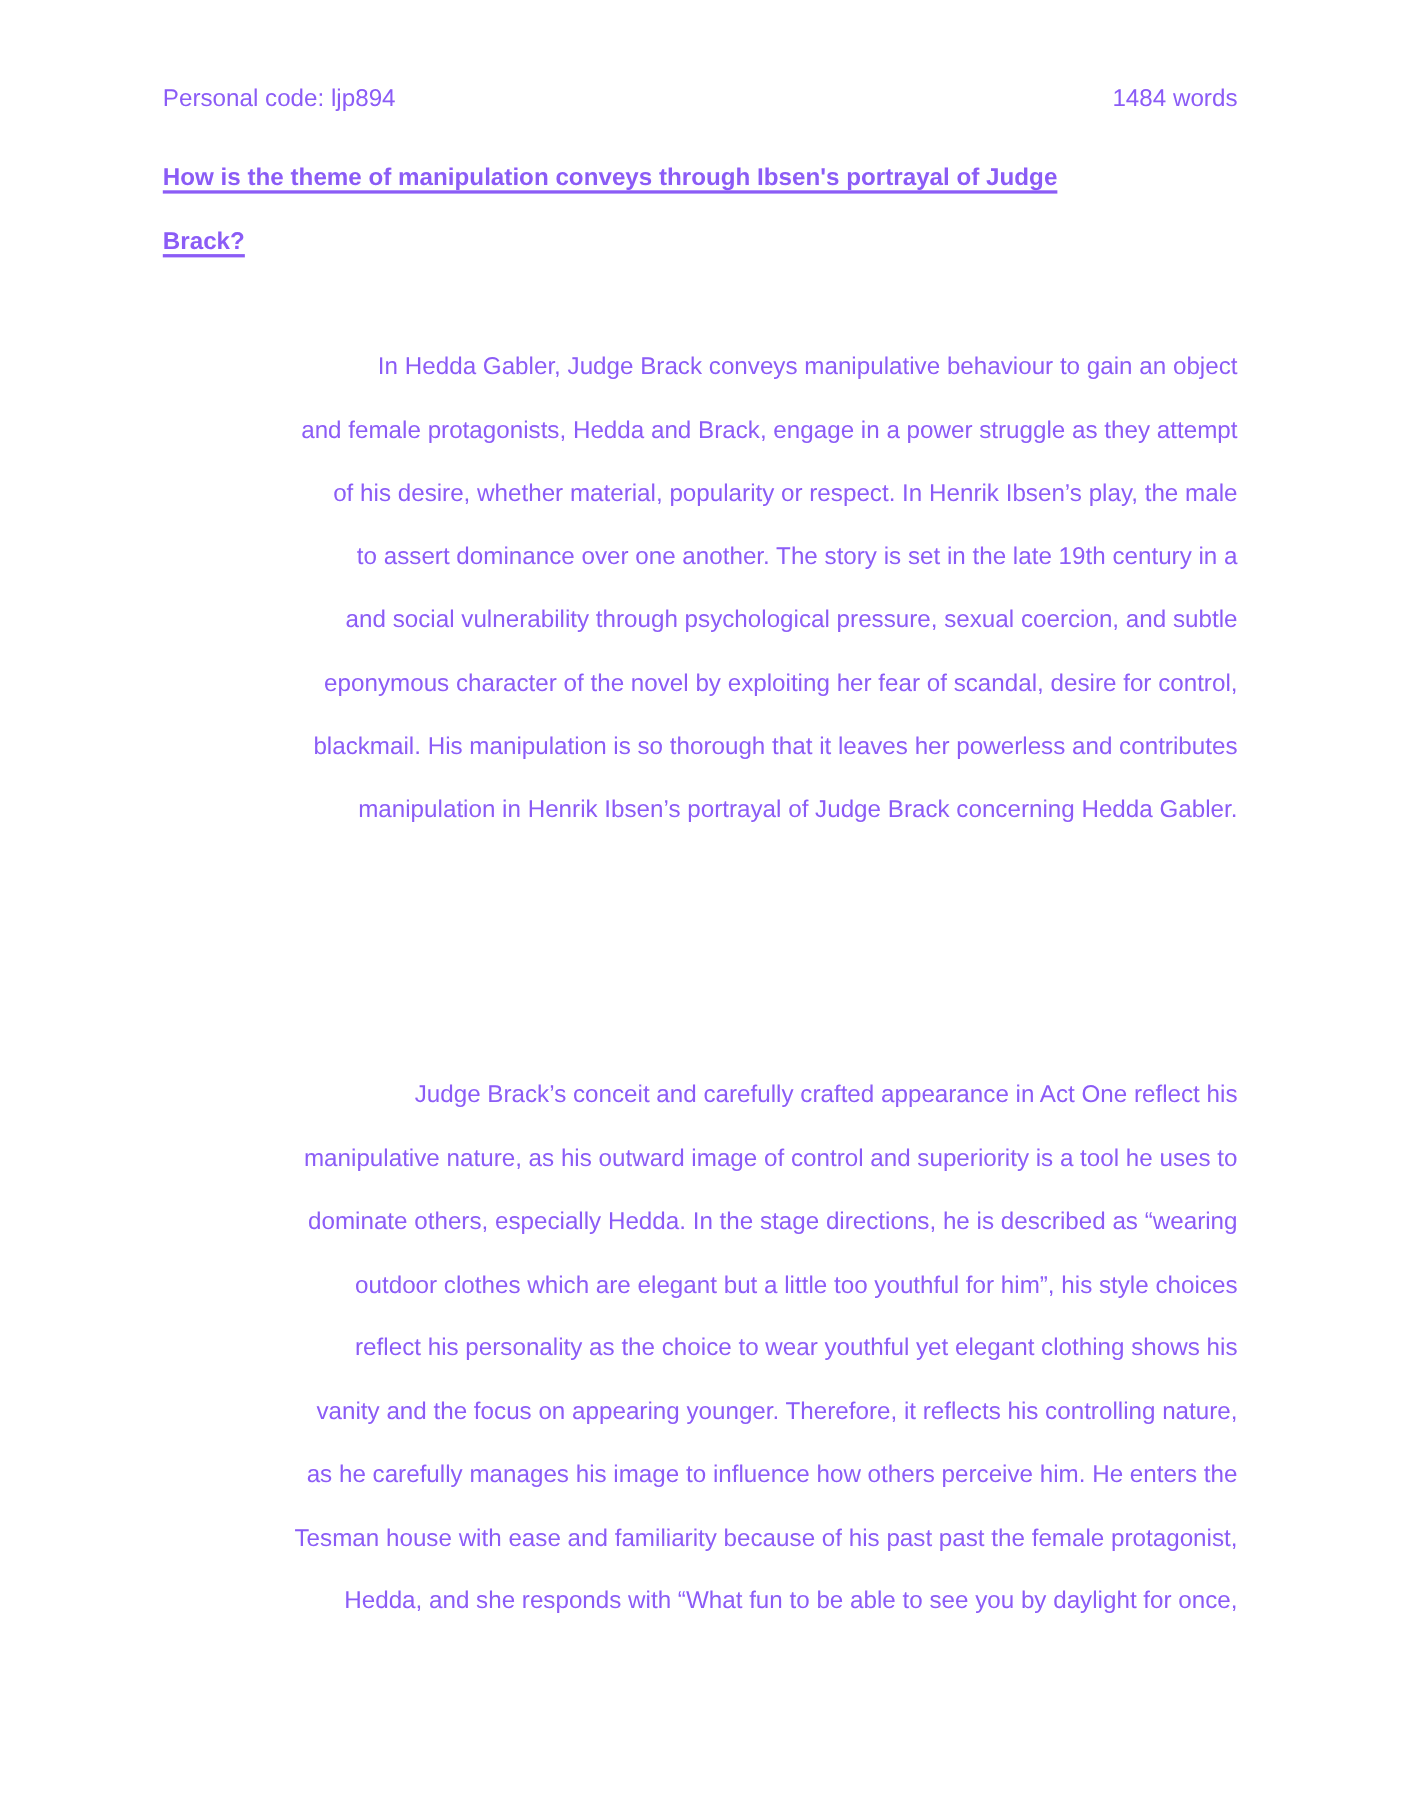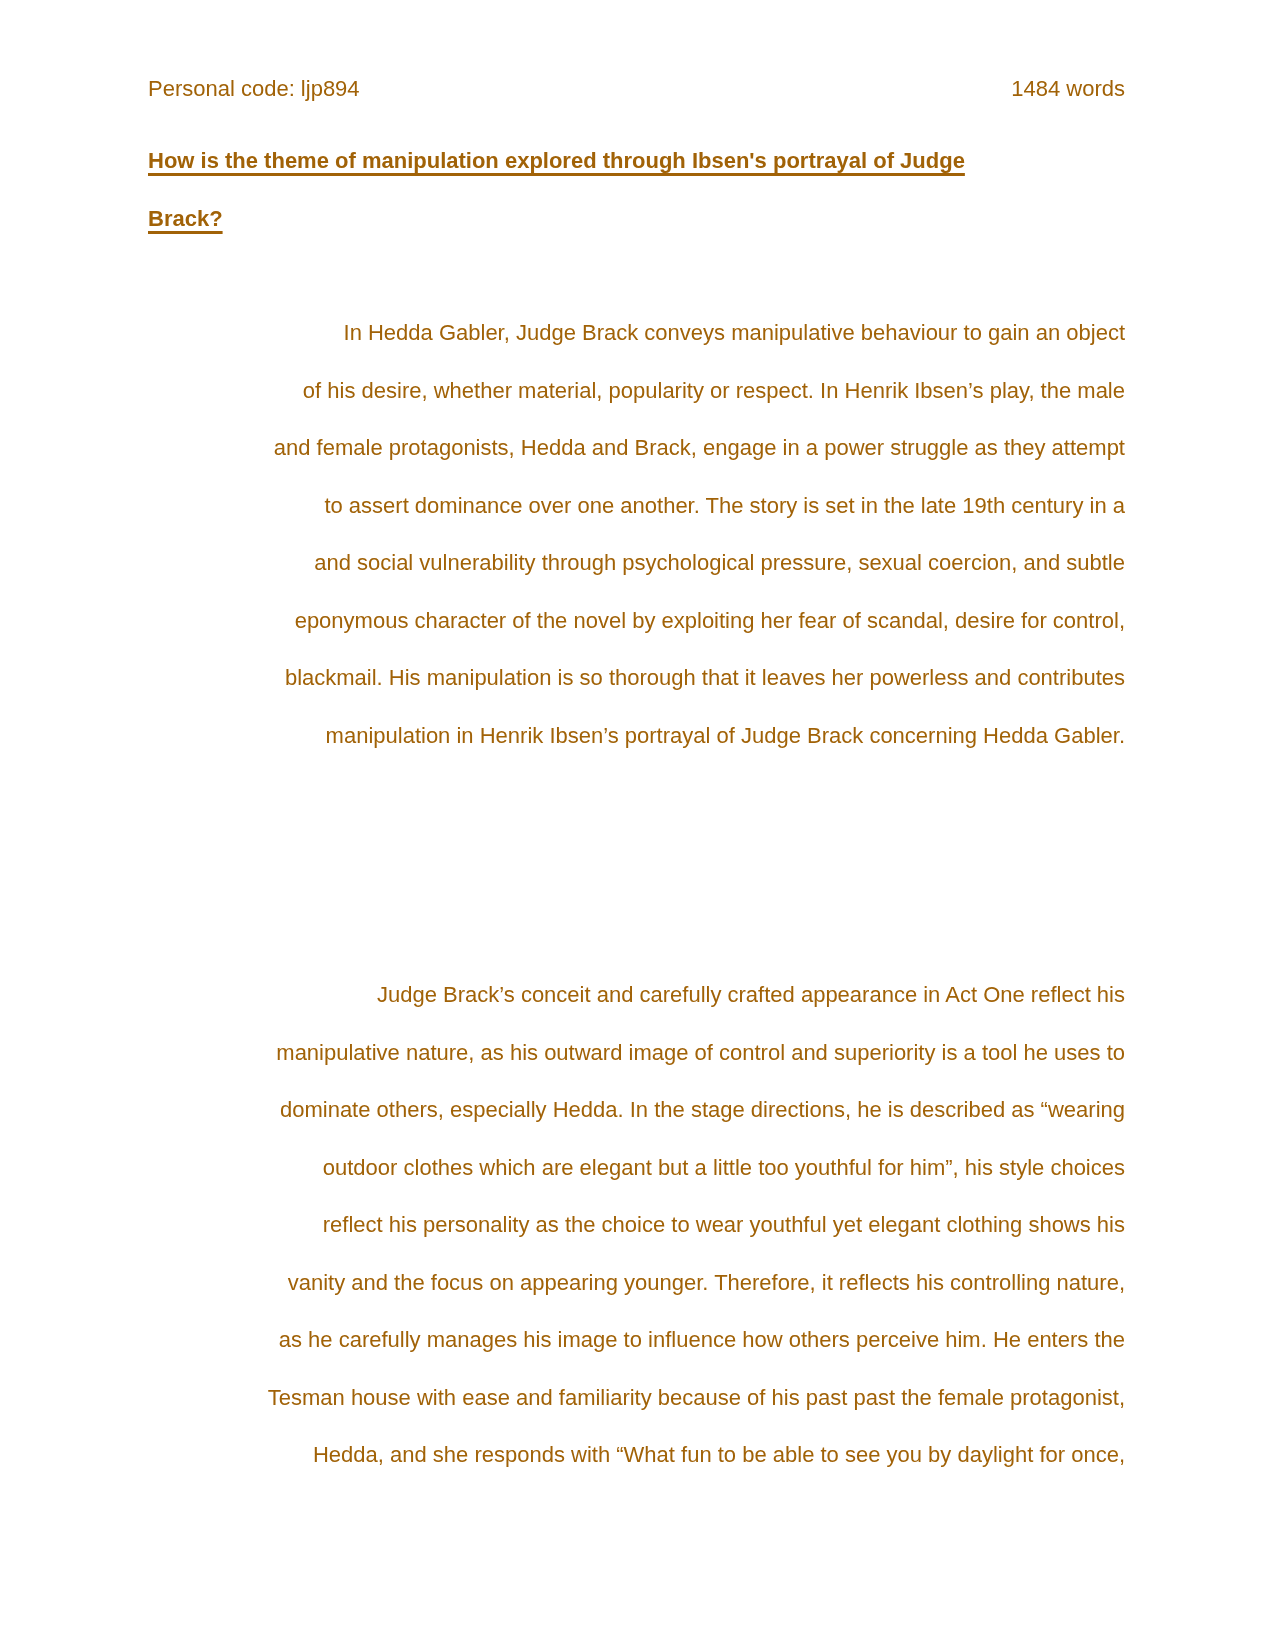--- a/index.html
+++ b/index.html
@@ -12,7 +12,7 @@
     width: 1275px;
     height: 1650px;
     background: #ffffff;
-    color: #a16207;
+    color: #8b5cf6;
     font-family: "Liberation Sans", "DejaVu Sans", sans-serif;
     font-size: 22px;
     overflow: hidden;

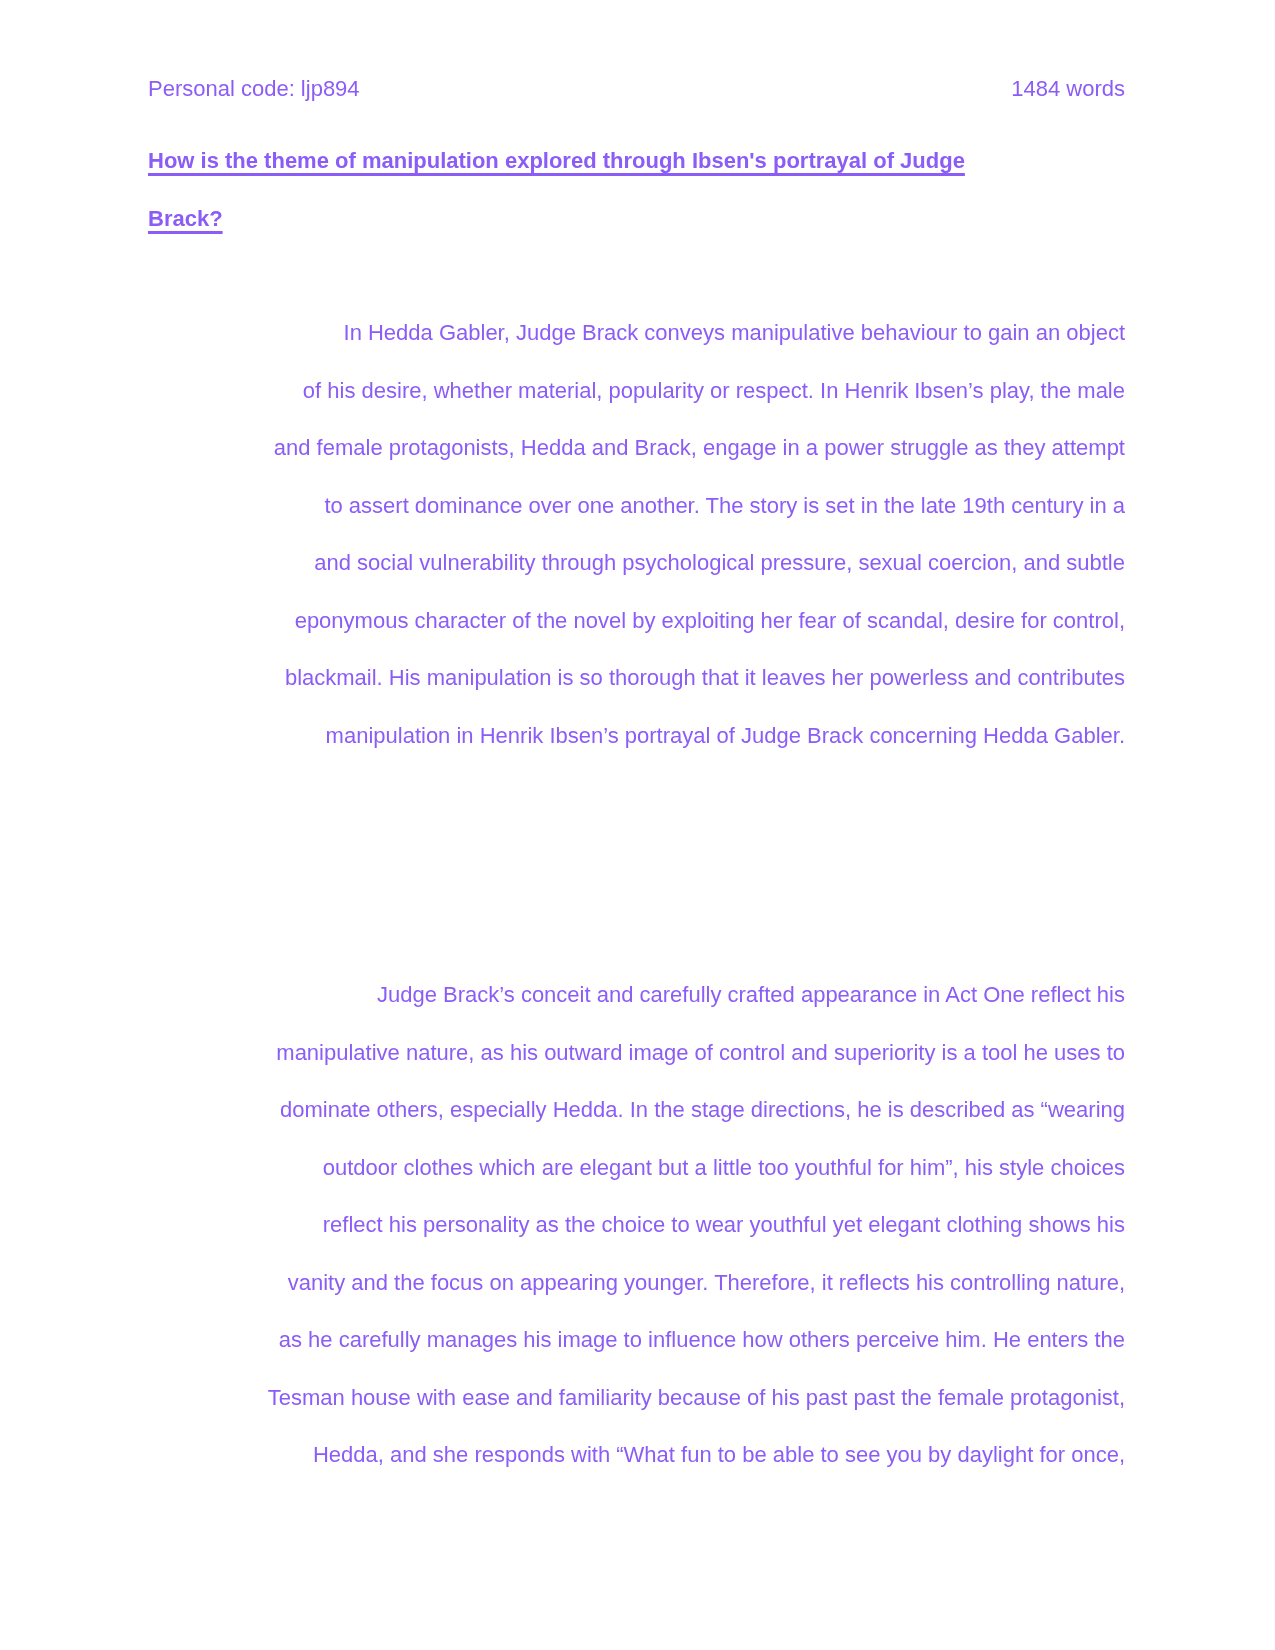--- a/index.html
+++ b/index.html
@@ -79,7 +79,7 @@
   </div>
 
   <h1 class="title">
-    <span class="line">How is the theme of manipulation explored through Ibsen's portrayal of Judge</span>
+    <span class="line">How is the theme of manipulation conveys through Ibsen's portrayal of Judge</span>
     <span class="line">Brack?</span>
   </h1>
 

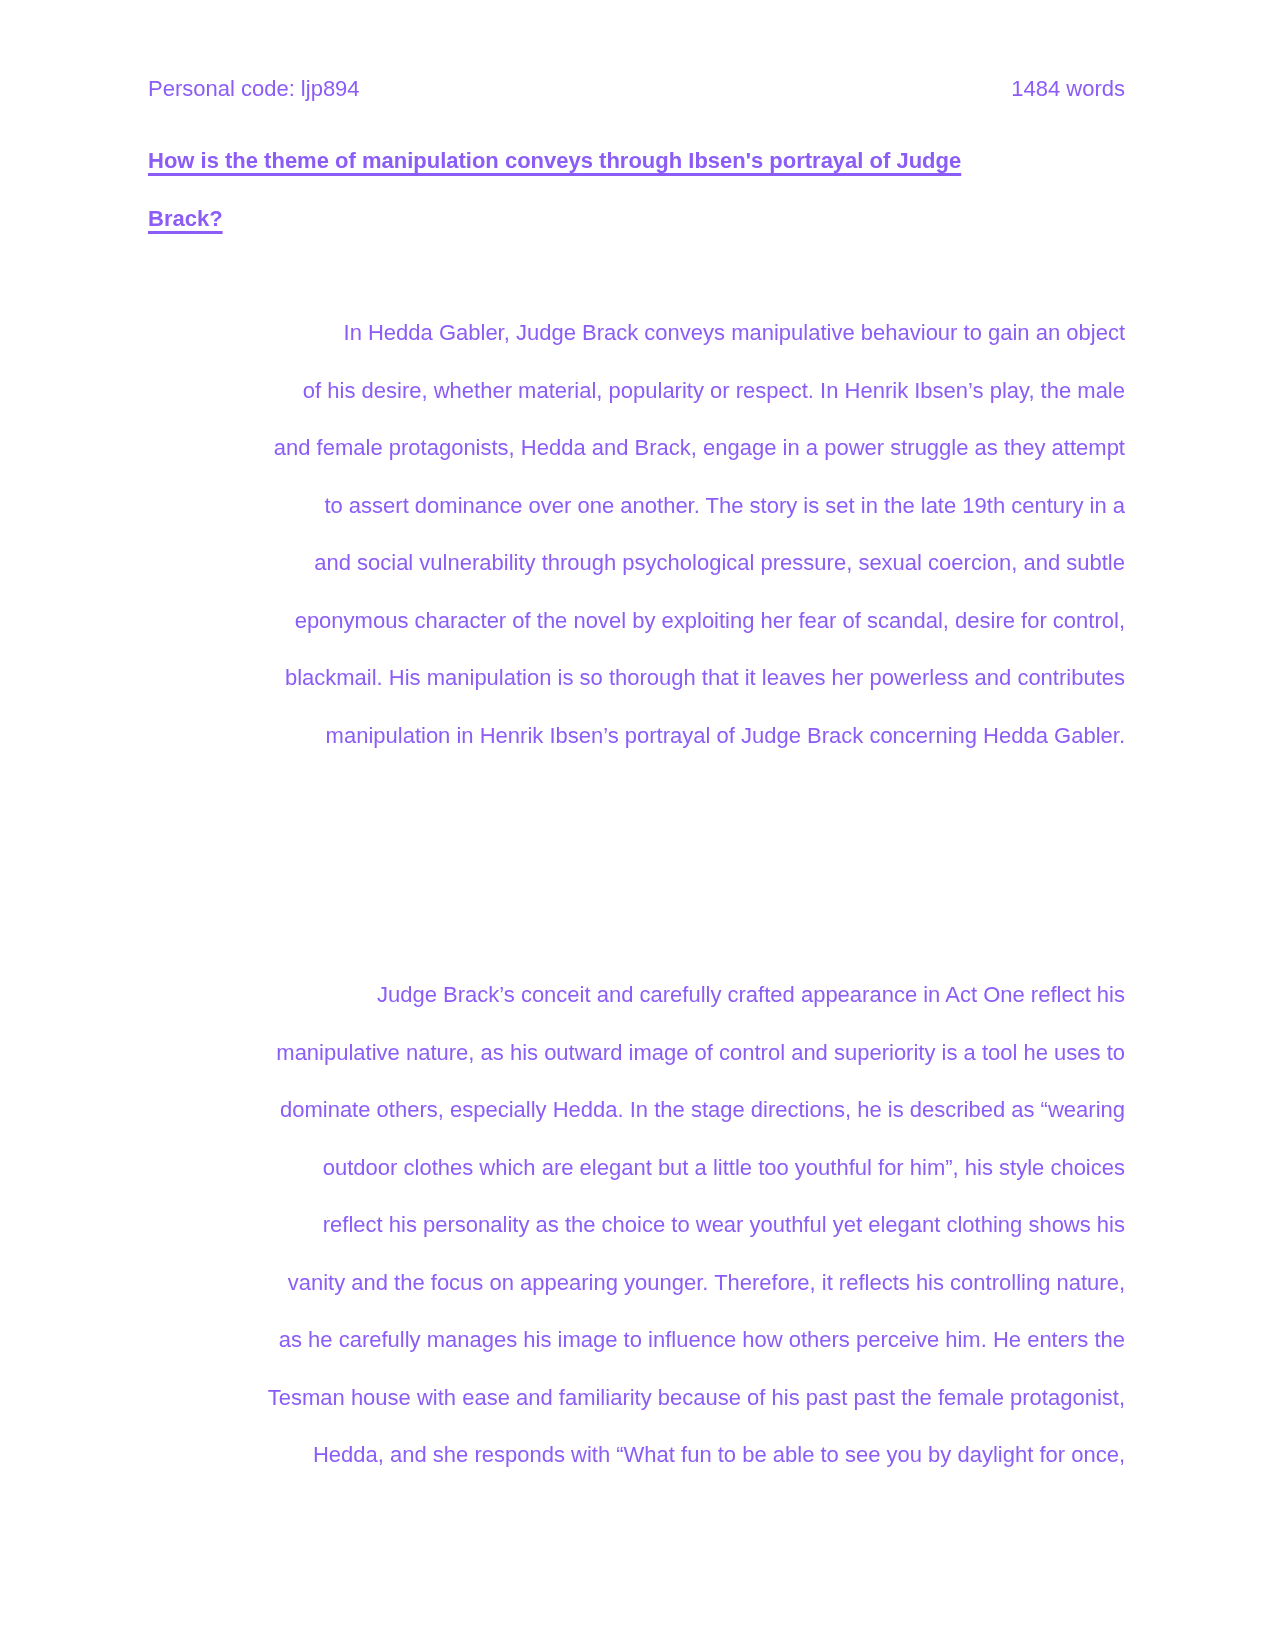--- a/index.html
+++ b/index.html
@@ -86,8 +86,8 @@
   <div class="body-text">
       <div class="paragraph">
         <div class="line indent">In Hedda Gabler, Judge Brack conveys manipulative behaviour to gain an object</div>
+        <div class="line">and female protagonists, Hedda and Brack, engage in a power struggle as they attempt</div>
         <div class="line">of his desire, whether material, popularity or respect. In Henrik Ibsen’s play, the male</div>
-        <div class="line">and female protagonists, Hedda and Brack, engage in a power struggle as they attempt</div>
         <div class="line">to assert dominance over one another. The story is set in the late 19th century in a</div>
         <div class="line">and social vulnerability through psychological pressure, sexual coercion, and subtle</div>
         <div class="line">eponymous character of the novel by exploiting her fear of scandal, desire for control,</div>

